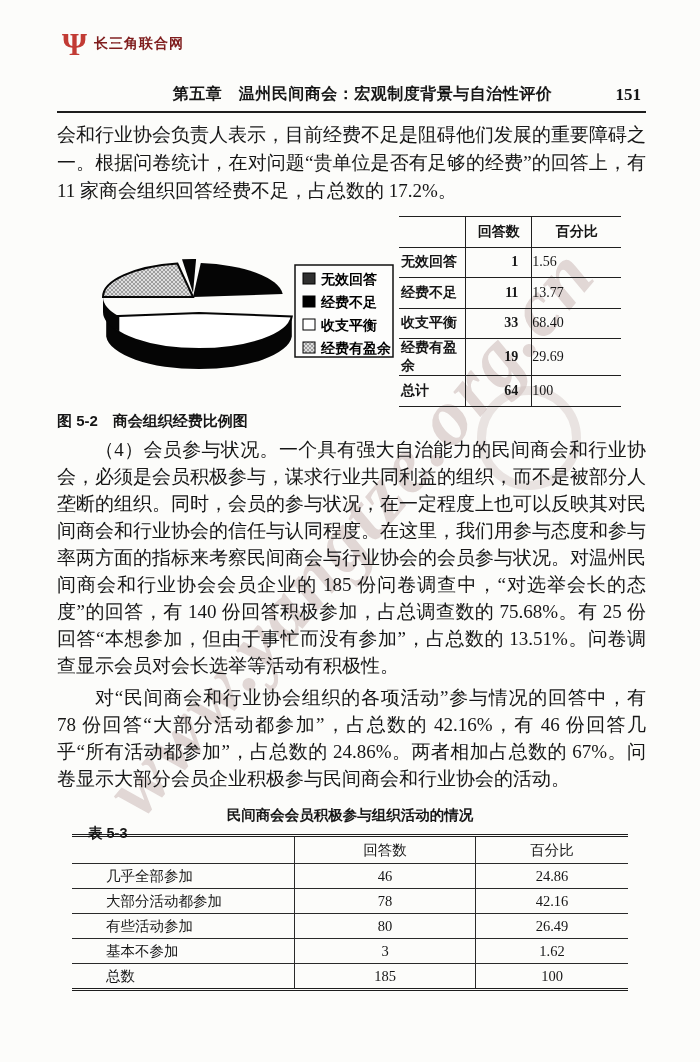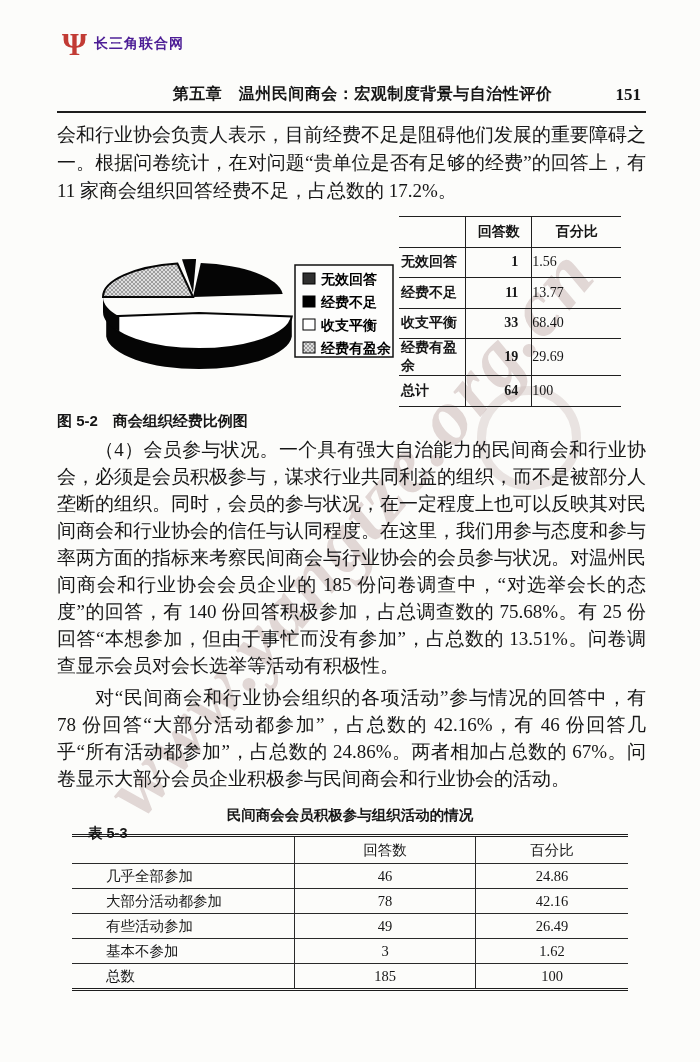--- a/index.html
+++ b/index.html
@@ -25,7 +25,7 @@
   
   .logo-row{position:absolute;top:28px;left:62px;display:flex;align-items:center;gap:7px;}
   .logo-glyph{color:#c23b34;font-size:32px;font-weight:bold;line-height:1;}
-  .logo-text{color:#4c1d95;font-weight:bold;font-size:14px;letter-spacing:1px;
+  .logo-text{color:#7f1d1d;font-weight:bold;font-size:14px;letter-spacing:1px;
     font-family:"Liberation Sans","DejaVu Sans",sans-serif;}
   .chapter-row{position:absolute;top:84px;left:68px;width:589px;text-align:center;}
   .chapter-title{font-weight:bold;font-size:16px;letter-spacing:.5px;}

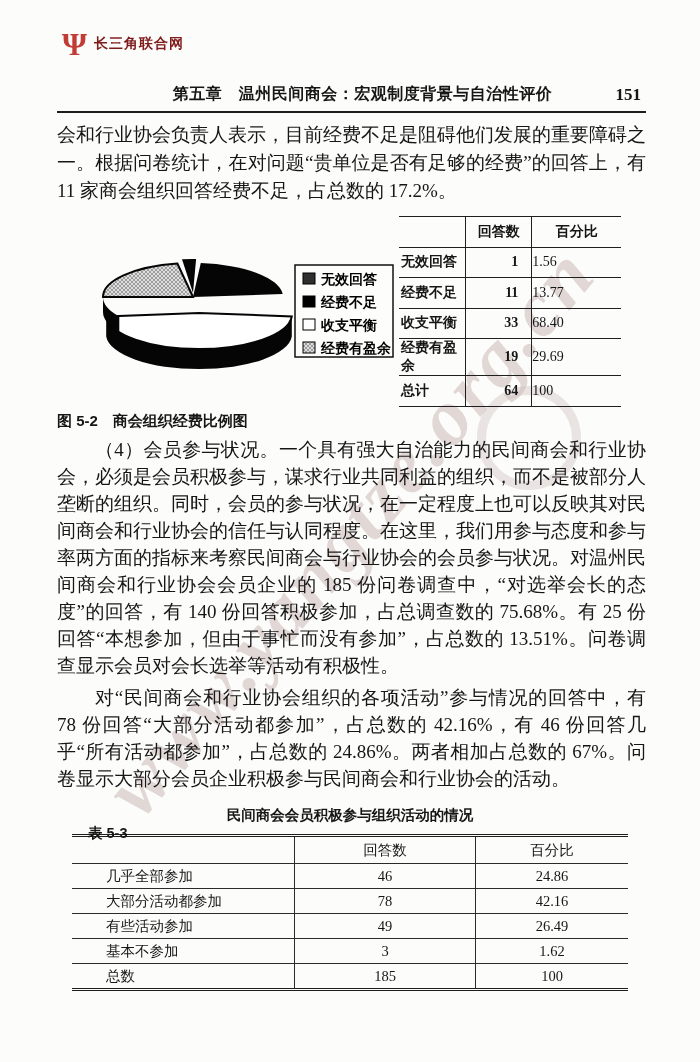--- a/index.html
+++ b/index.html
@@ -191,7 +191,7 @@
         </tr>
         <tr>
           <td class="lab">有些活动参加</td>
-          <td class="c2">49</td>
+          <td class="c2">80</td>
           <td class="c3">26.49</td>
         </tr>
         <tr>

